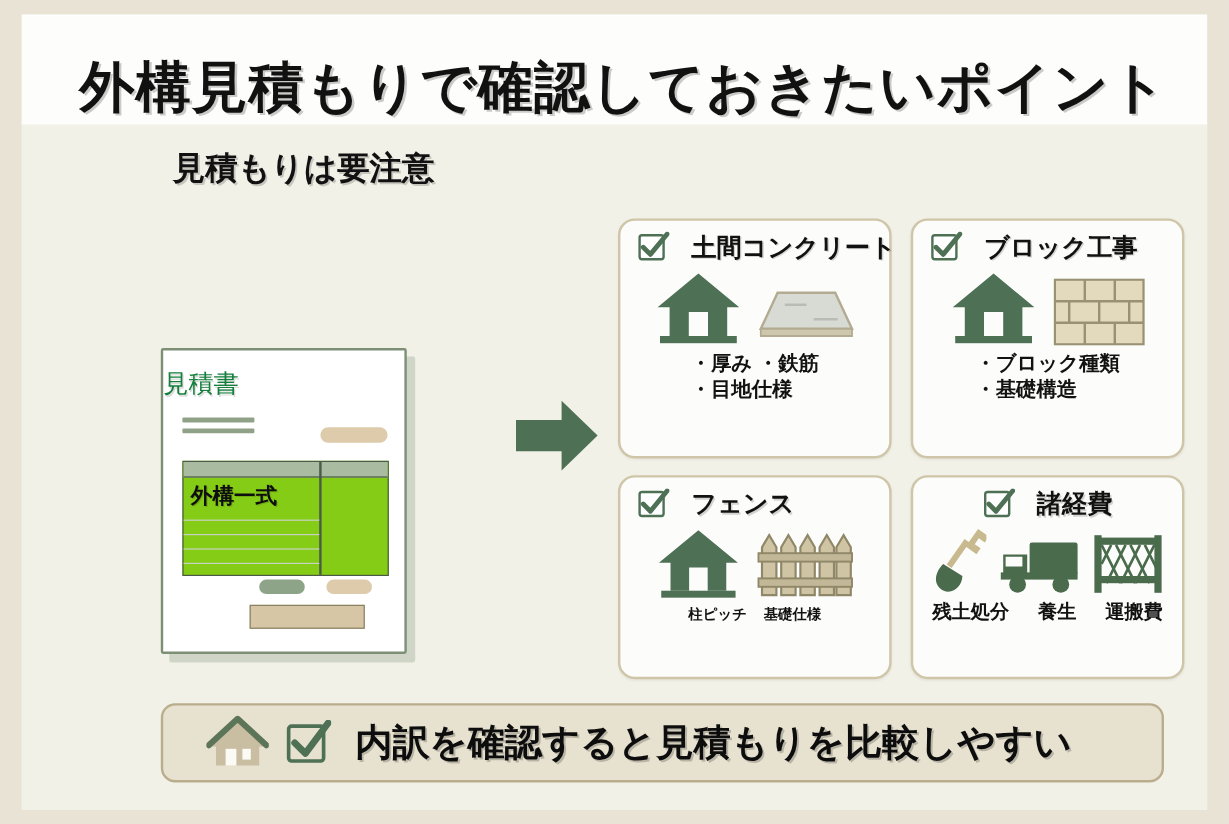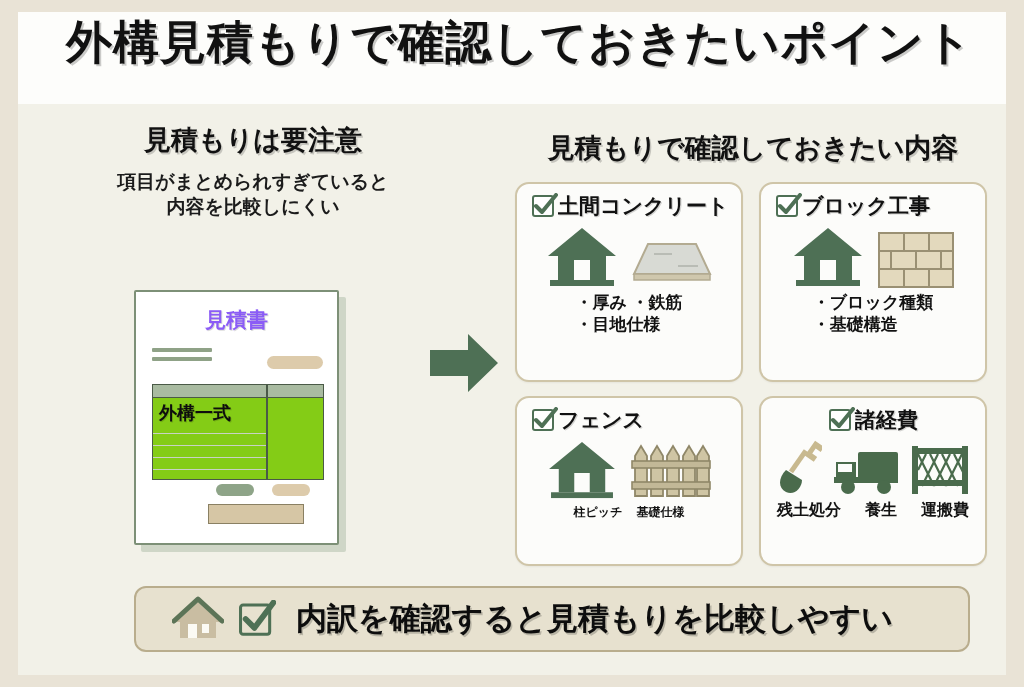--- a/index.html
+++ b/index.html
@@ -21,7 +21,7 @@
     left: 18px; top: 12px;
     width: 988px; height: 92px;
     background: #fdfdfb;
-    display: flex; align-items: flex-start; justify-content: center; padding-left: 15px;
+    display: flex; align-items: flex-end; justify-content: center; padding-left: 15px;
   }
   .title-text {
     font-size: 46px;

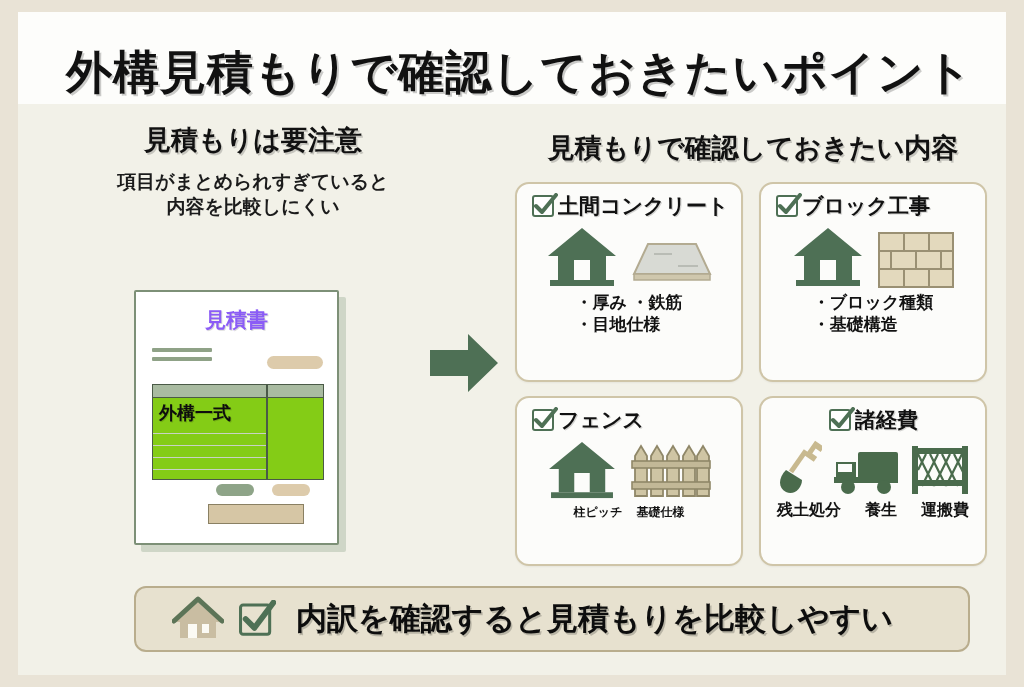--- a/index.html
+++ b/index.html
@@ -260,7 +260,6 @@
       <path d="M2 20 H40 V4 L70 33 L40 62 V46 H2 Z" fill="#4e7055"></path>
     </svg>
 
-    <div class="right-head">見積もりで確認しておきたい内容</div>
 
     <div class="cards">
 

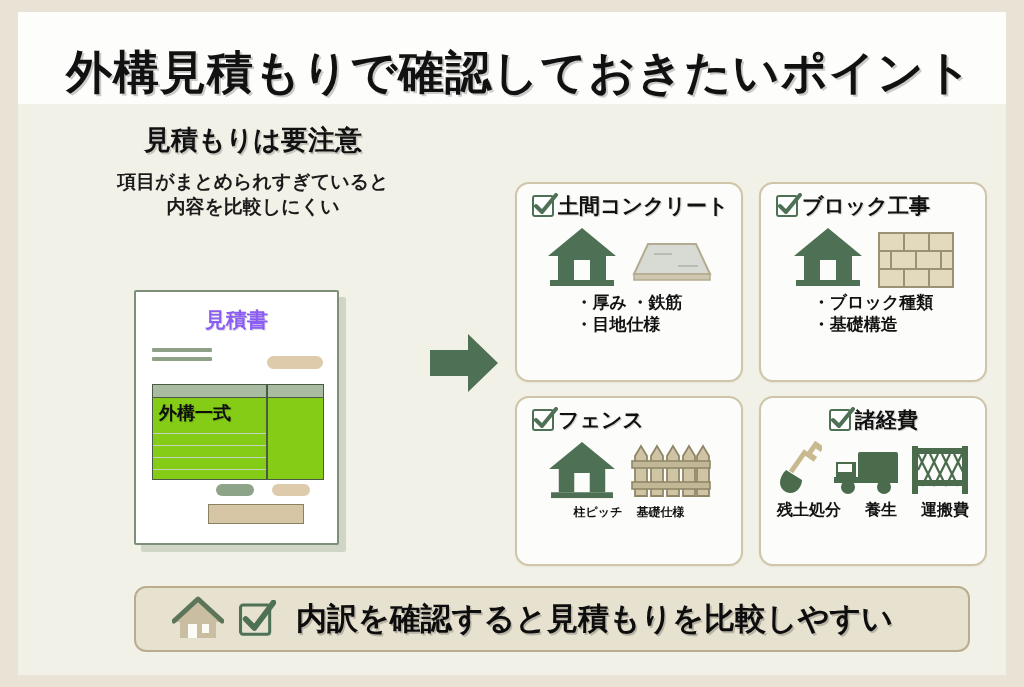--- a/index.html
+++ b/index.html
@@ -221,10 +221,6 @@
     <div class="left-col">
       <div class="left-head">
         <div>見積もりは要注意</div>
-      </div>
-      <div class="left-sub">
-        <div>項目がまとめられすぎていると</div>
-        <div>内容を比較しにくい</div>
       </div>
     </div>
 

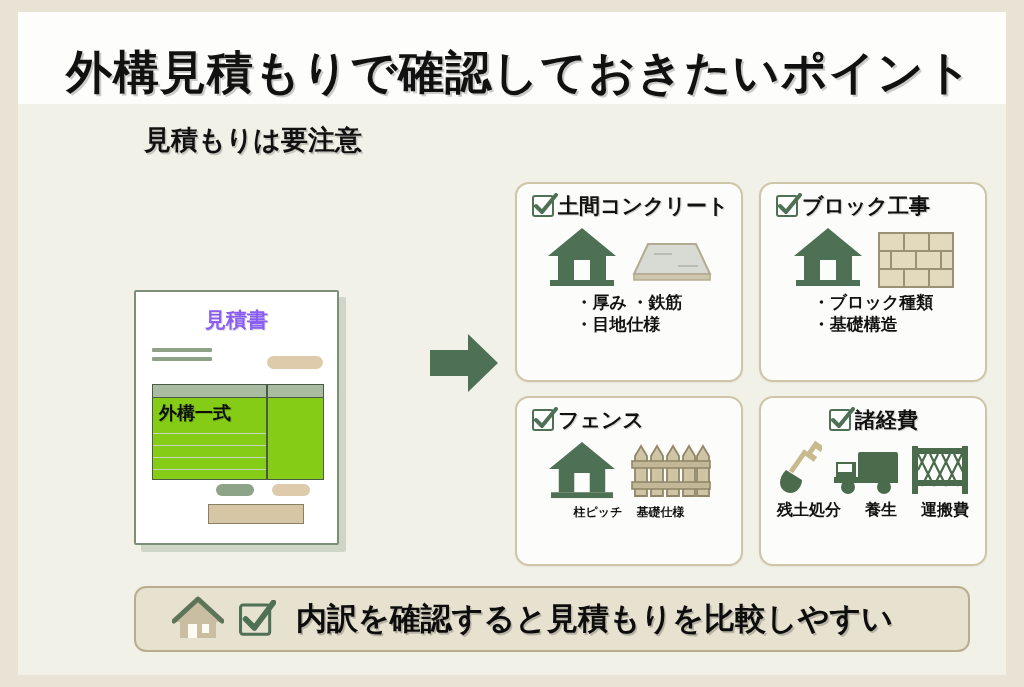--- a/index.html
+++ b/index.html
@@ -154,7 +154,7 @@
     box-shadow: 0 1px 2px rgba(0,0,0,0.05);
   }
   .card-head {
-    display: flex; align-items: center; gap: 0;
+    display: flex; align-items: center; gap: 18px;
     align-self: flex-start;
     margin-left: 4px;
   }

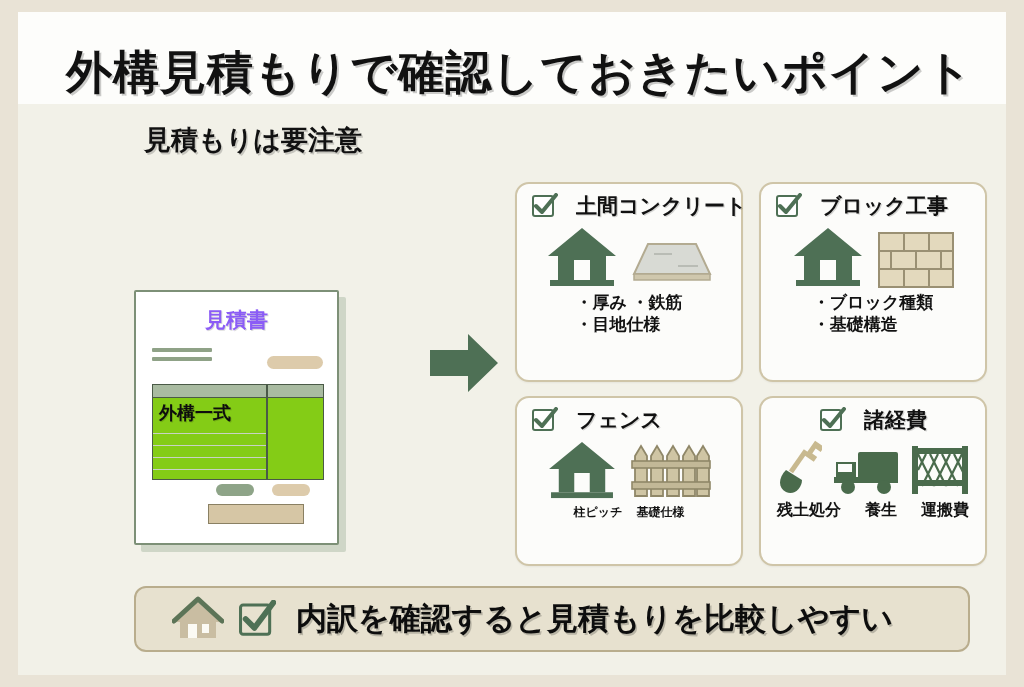--- a/index.html
+++ b/index.html
@@ -87,9 +87,9 @@
   }
   .doc-title {
     margin-top: 14px;
-    text-align: center;
-    font-size: 21px; font-weight: bold;
-    color: #8b5cf6;
+    text-align: left;
+    font-size: 21px; font-weight: normal;
+    color: #15803d;
     text-shadow: 1px 1px 0 rgba(0,0,0,0.15);
   }
   .doc-lines { position: absolute; left: 16px; top: 56px; }

